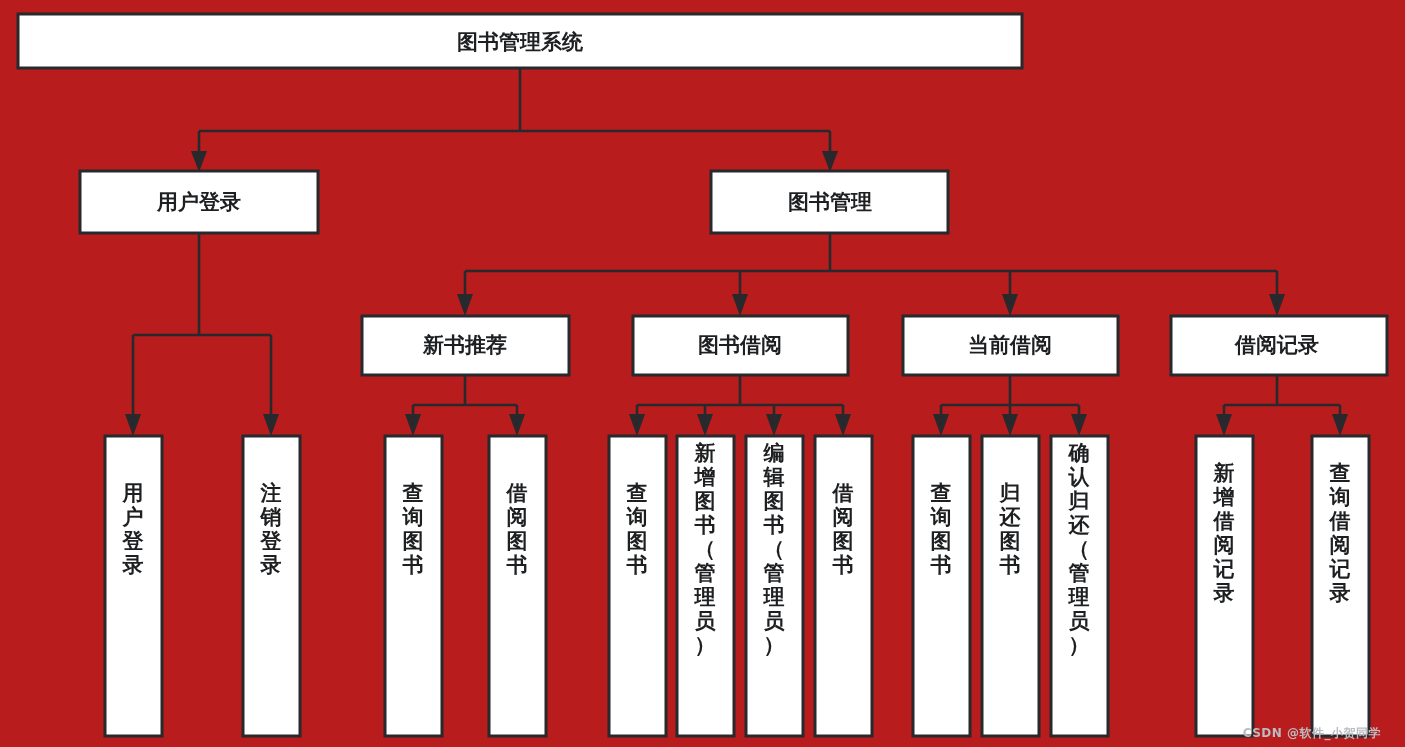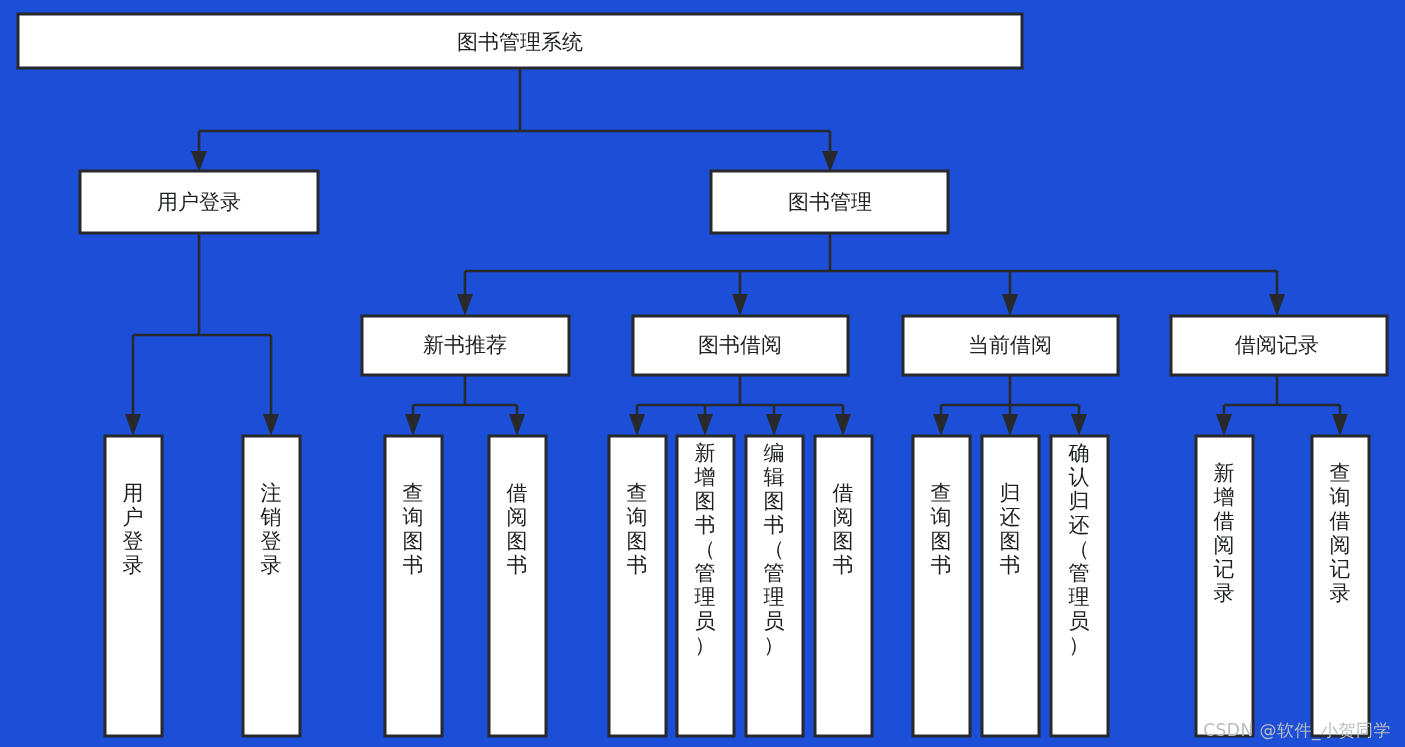--- a/index.html
+++ b/index.html
@@ -18,7 +18,8 @@
     position: relative;
     width: 1405px;
     height: 747px;
-    background: #1d4ed8;
+    background: #b91c1c;
+    font-weight: bold;
   }
   svg#flow-svg {
     position: absolute;

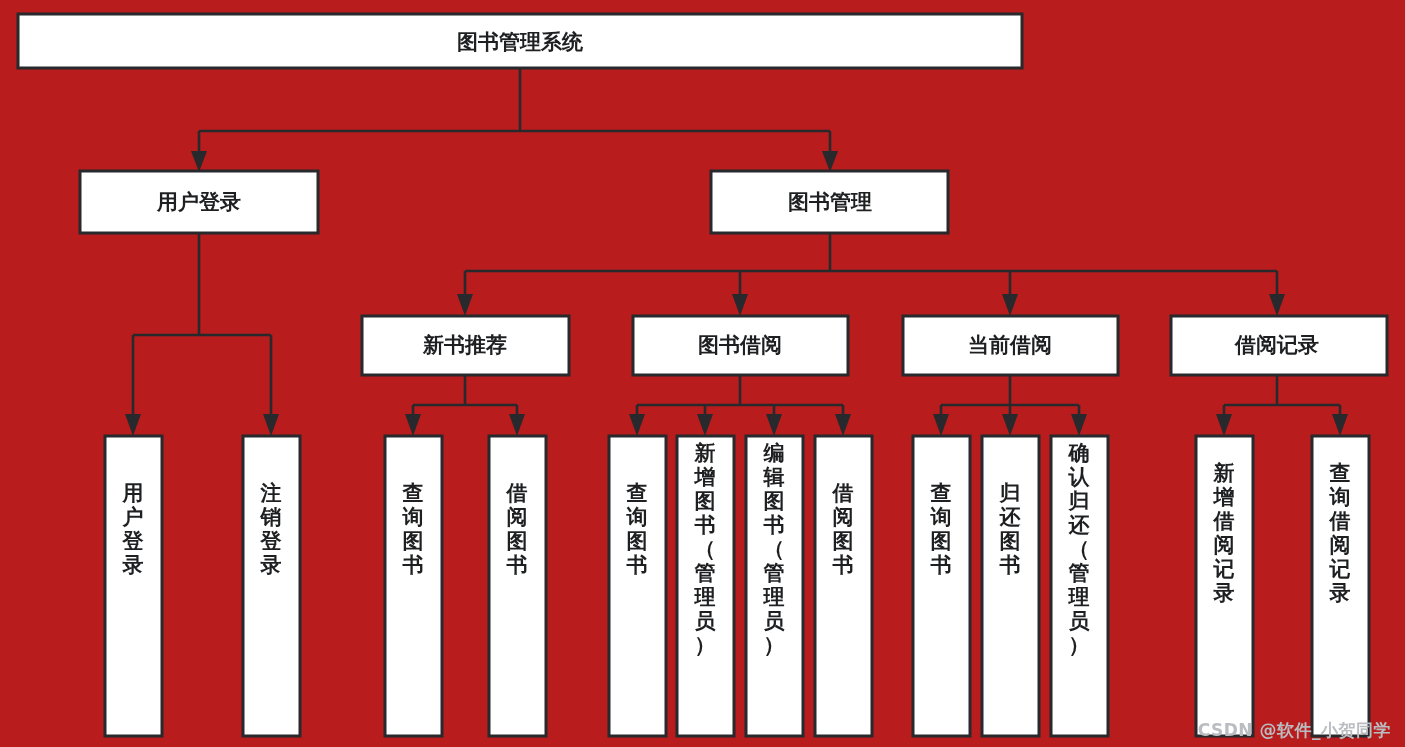--- a/index.html
+++ b/index.html
@@ -58,10 +58,10 @@
   }
   .watermark-text {
     position: absolute;
-    right: 14px;
+    right: 24px;
     bottom: 5px;
     color: #b9bcc0;
-    font-size: 17px;
+    font-size: 12px;
     font-family: "DejaVu Sans", "Liberation Sans", sans-serif;
     white-space: nowrap;
     letter-spacing: 0.5px;

